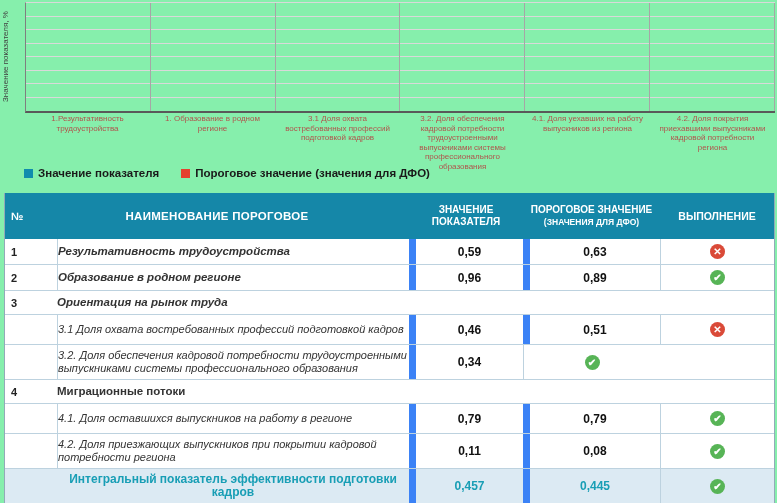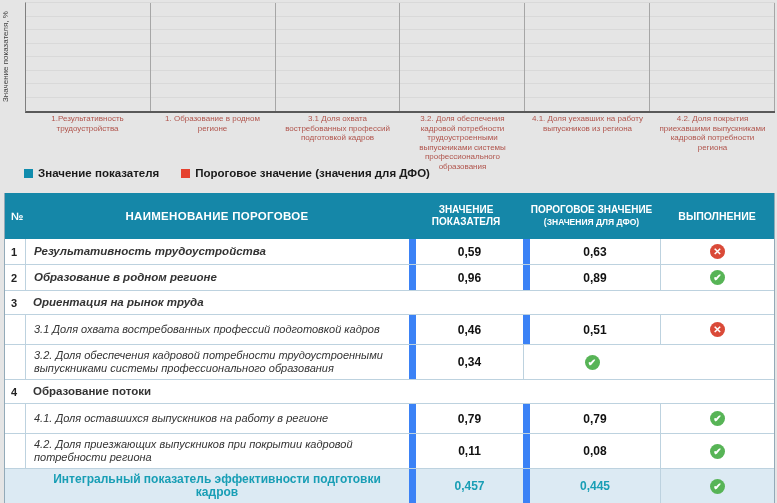--- a/index.html
+++ b/index.html
@@ -3,7 +3,7 @@
 <meta charset="utf-8">
 <style>
   html,body{margin:0;padding:0;background:#fff;}
-  .stage{position:relative;width:777px;height:503px;overflow:hidden;background:#e5e5e5;
+  .stage{position:relative;width:777px;height:503px;overflow:hidden;background:#86efac;
          font-family:"Liberation Sans",sans-serif;}
 
   

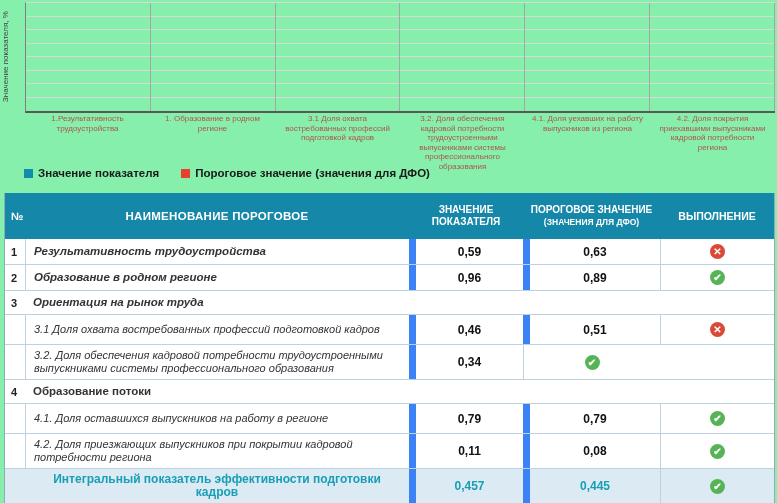--- a/index.html
+++ b/index.html
@@ -43,8 +43,8 @@
   .row.integral{min-height:26px;background:var(--integral-bg);}
   .cell{align-self:stretch;display:flex;align-items:center;}
   .c-num{font-size:11px;font-weight:bold;color:#222;padding-left:6px;}
-  .c-name{font-size:11px;font-style:italic;color:#333;padding:4px 8px;line-height:13px;
-          border-left:1px solid #bdd2df;}
+  .c-name{font-size:11px;font-style:italic;color:#333;padding:4px 0;line-height:13px;
+          border-left:1px solid #bdd2df;margin-left:32px;}
   .row.item .c-name, .row.section .c-name{font-weight:bold;font-size:11.5px;}
   .row.section .c-name{border-left:none;}
   .c-name.upright{font-style:normal;}

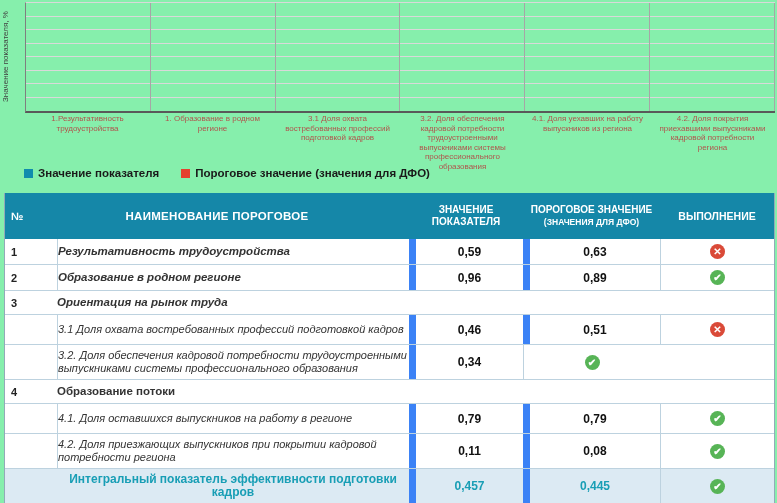--- a/index.html
+++ b/index.html
@@ -185,7 +185,7 @@
         </div>
         <div class="row grid5 section">
           <div class="cell c-num">4</div>
-          <div class="cell c-name upright" style="grid-column: 2 / 6;">Образование  потоки</div>
+          <div class="cell c-name upright" style="grid-column: 2 / 6;">Миграционные  потоки</div>
         </div>
         <div class="row grid5 sub">
           <div class="cell c-num"></div>

